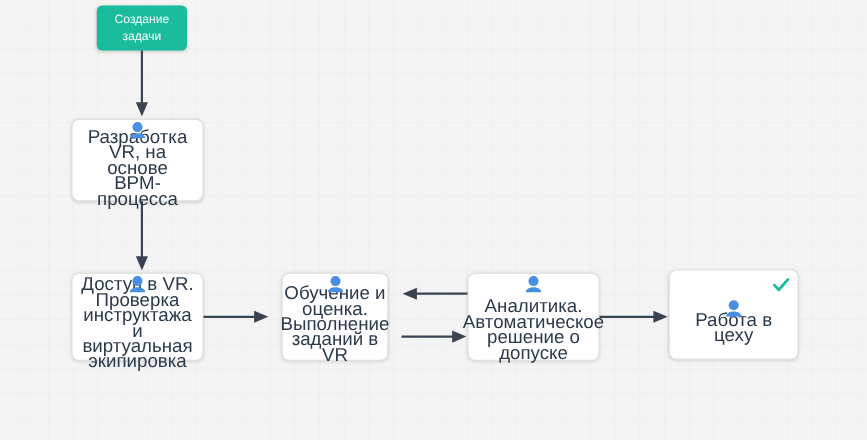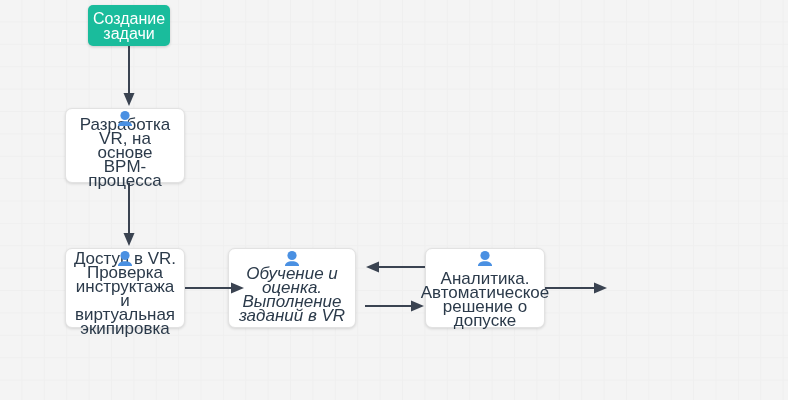--- a/index.html
+++ b/index.html
@@ -41,7 +41,7 @@
     border-radius: 5px;
     box-shadow: 0 1px 3px rgba(0,0,0,0.18);
     color: #ffffff;
-    font-size: 16px;
+    font-size: 11px;
     line-height: 15px;
     text-align: center;
     font-weight: normal;

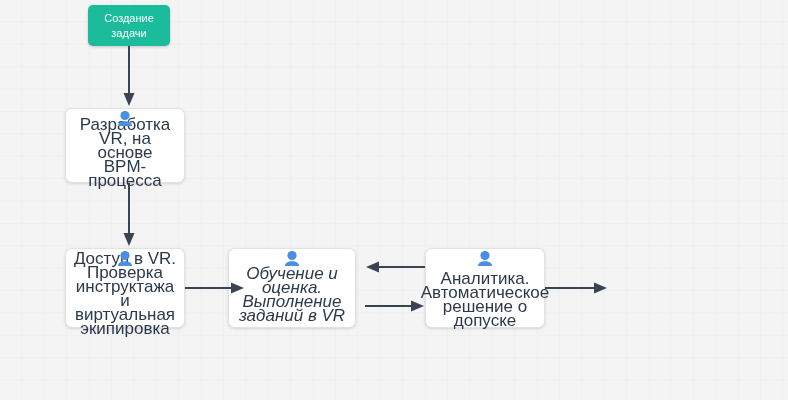--- a/index.html
+++ b/index.html
@@ -178,7 +178,7 @@
 экипировка</span>
   </div>
 
-  <div class="node node-task" style="left:228px; top:248px; width:128px; height:80px;font-style:italic;">
+  <div class="node node-task" style="left:256px; top:248px; width:97px; height:80px;">
     <span class="person-icon">
       <svg width="22" height="22" viewBox="0 0 22 22">
         <circle cx="11" cy="11.5" r="4.6" fill="#4a90e2"></circle>

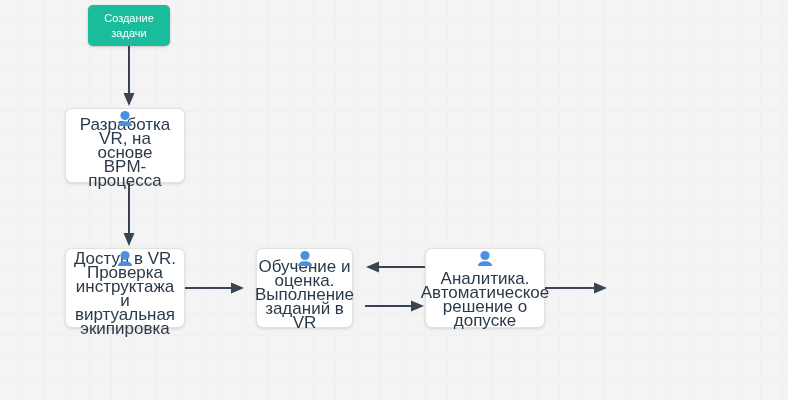--- a/index.html
+++ b/index.html
@@ -202,6 +202,20 @@
 решение о допуске</span>
   </div>
 
+  <div class="node node-task" style="left:608px; top:245px; width:118px; height:82px;">
+    <span class="check-icon">
+      <svg width="16" height="16" viewBox="0 0 16 16">
+        <path d="M2 8.4 L6 12.4 L14.2 3.2" stroke="#1abc9c" stroke-width="2.6" fill="none" stroke-linecap="round" stroke-linejoin="round"></path>
+      </svg>
+    </span>
+    <span class="person-icon" style="top:20px;">
+      <svg width="22" height="22" viewBox="0 0 22 22">
+        <circle cx="11" cy="11.5" r="4.6" fill="#4a90e2"></circle>
+        <path d="M11 17.2c-4.2 0-7 2.1-7 4.3v0.5h14v-0.5c0-2.2-2.8-4.3-7-4.3z" fill="#4a90e2"></path>
+      </svg>
+    </span>
+    <span class="node-label" style="margin-top:24px;">Работа в цеху</span>
+  </div>
 
 </div>
 

